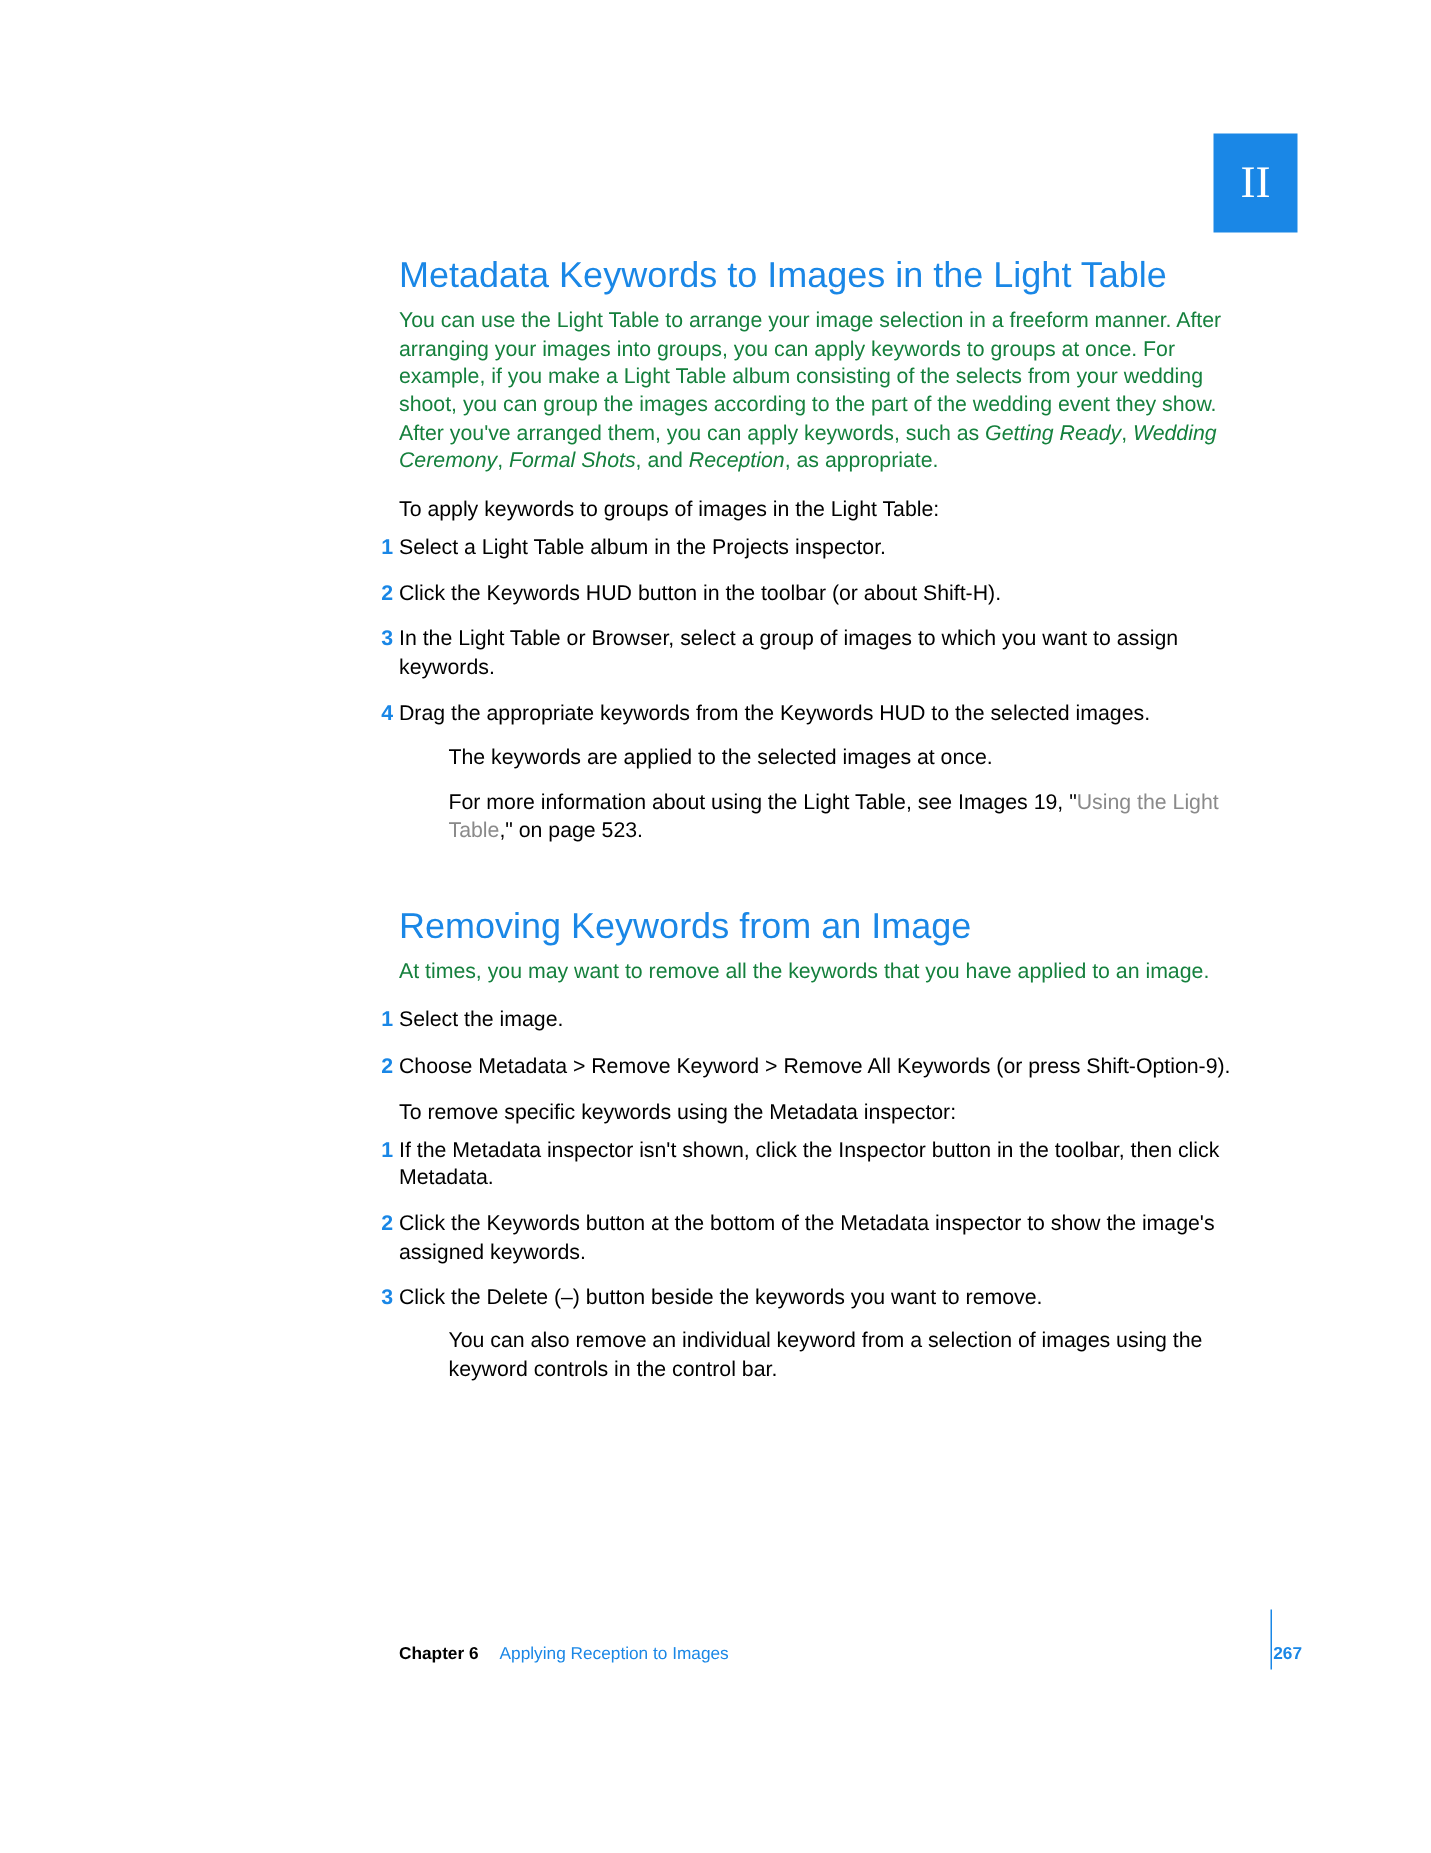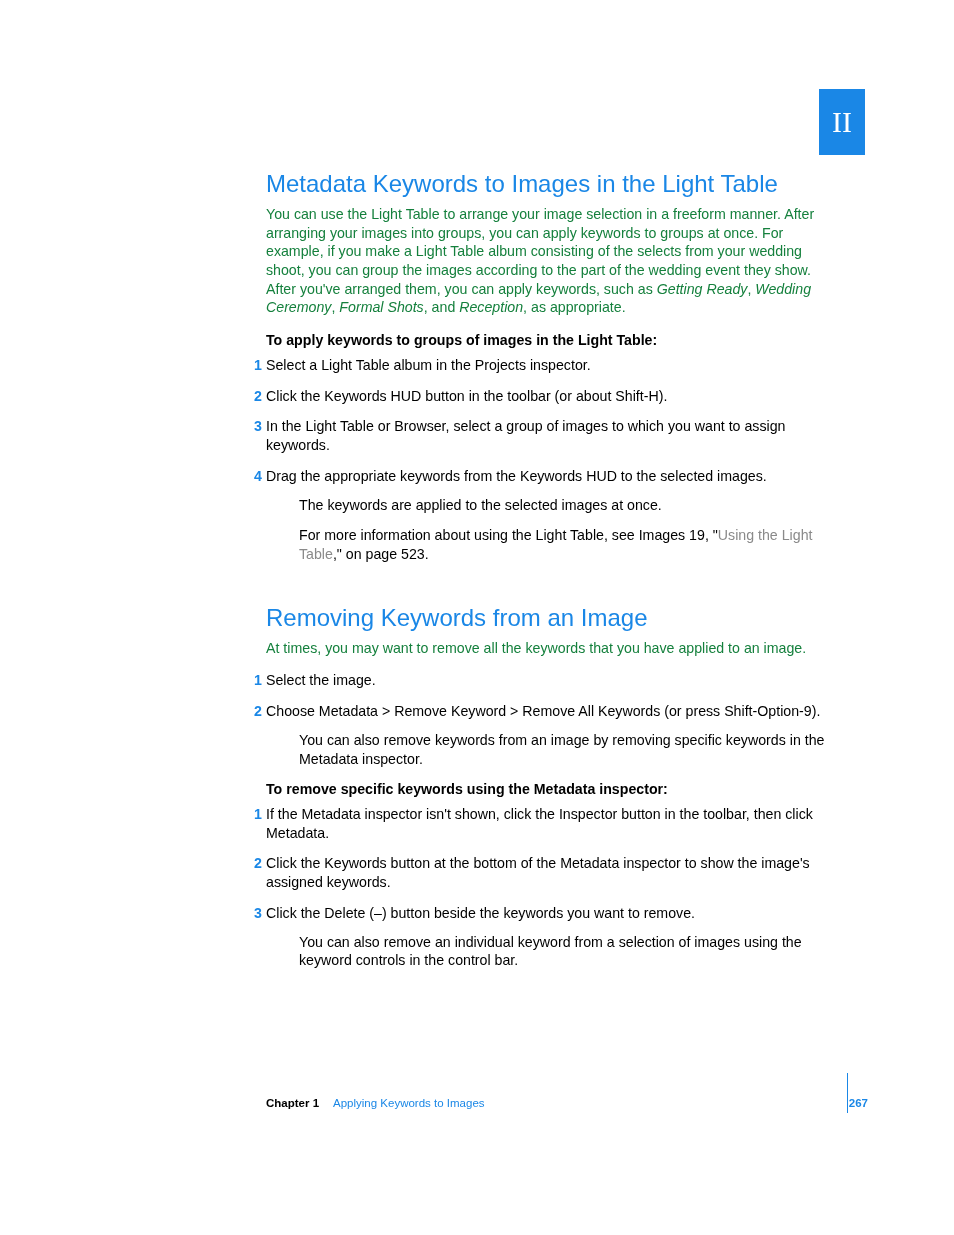--- a/index.html
+++ b/index.html
@@ -5,7 +5,7 @@
   * { box-sizing: border-box; margin: 0; padding: 0; }
   html, body { width: 954px; height: 1235px; background: #fff; font-family: "Myriad Pro", "Segoe UI", "Helvetica Neue", Arial, sans-serif; color: #000; }
   .page { position: relative; width: 954px; height: 1235px; }
-  .part-tab { position: absolute; top: 89px; right: 89px; width: 46px; height: 66px; background: #1a87e6; color: #fff; font-size: 30px; font-weight: 400; display: flex; align-items: center; justify-content: center; font-family: Georgia, "Times New Roman", serif; }
+  .part-tab { position: absolute; top: 89px; right: 89px; width: 56px; height: 66px; background: #1a87e6; color: #fff; font-size: 30px; font-weight: 400; display: flex; align-items: center; justify-content: center; font-family: Georgia, "Times New Roman", serif; }
   .content { position: absolute; top: 170px; left: 266px; width: 560px; }
   h2.section { color: #1a87e6; font-weight: 400; font-size: 24px; margin-bottom: 6px; line-height: 1.2; }
   p.body { font-size: 14.2px; line-height: 1.32; margin-bottom: 14px; color: #15803d; }

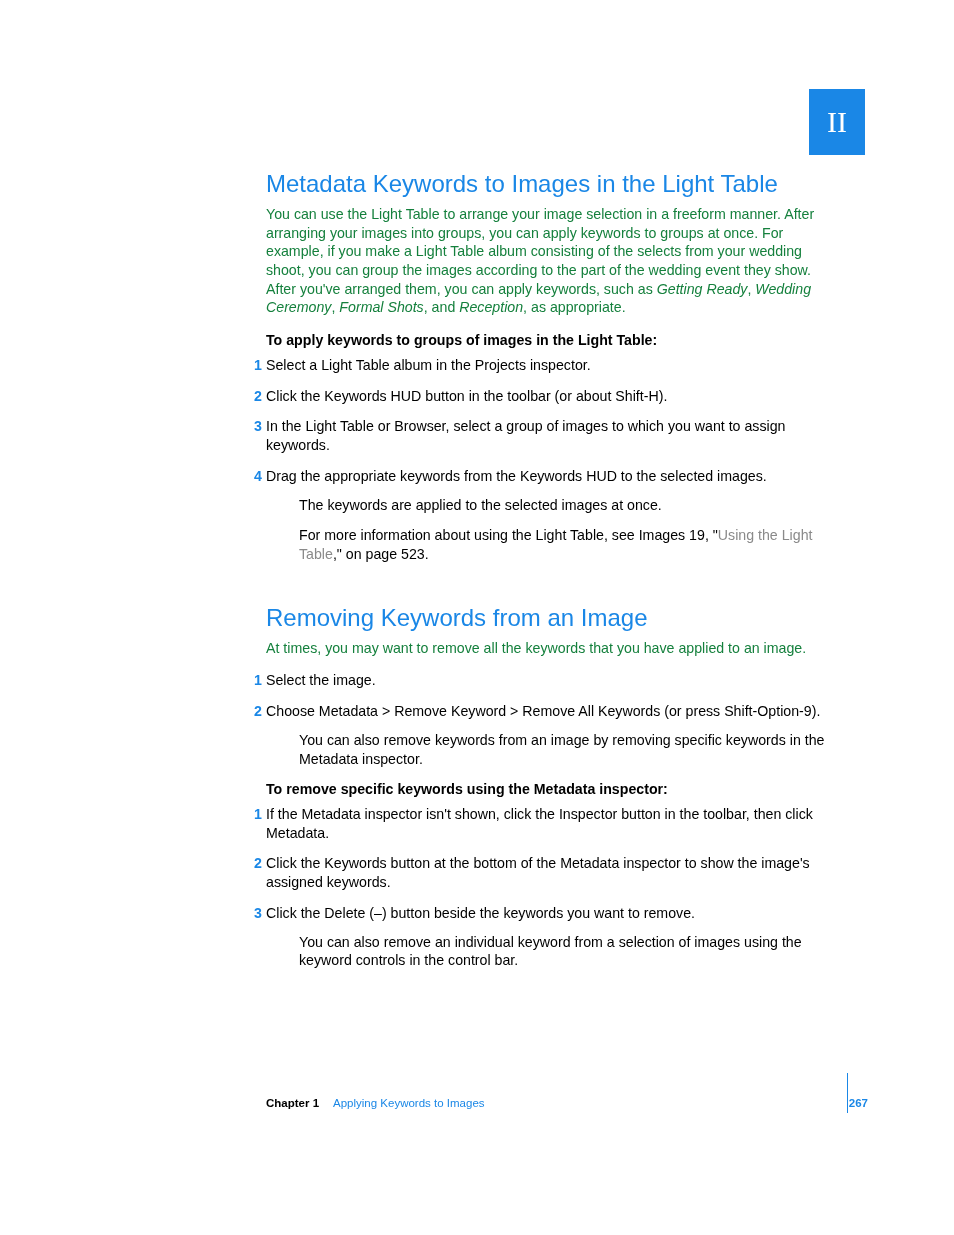--- a/index.html
+++ b/index.html
@@ -10,7 +10,7 @@
   h2.section { color: #1a87e6; font-weight: 400; font-size: 24px; margin-bottom: 6px; line-height: 1.2; }
   p.body { font-size: 14.2px; line-height: 1.32; margin-bottom: 14px; color: #15803d; }
   p.body .italic { font-style: italic; }
-  p.lead { font-weight: 700; font-size: 14.2px; margin-top: 6px; margin-bottom: 6px; line-height: 1.32; }
+  p.lead { font-weight: 400; font-size: 14.2px; margin-top: 6px; margin-bottom: 6px; line-height: 1.32; }
   ol.steps { list-style: none; padding: 0; margin: 0; }
   ol.steps > li { position: relative; padding-left: 0; margin-bottom: 12px; font-size: 14.2px; line-height: 1.32; }
   ol.steps > li .num { position: absolute; left: -18px; top: 0; width: 14px; text-align: right; color: #1a87e6; font-weight: 700; font-size: 14.2px; }

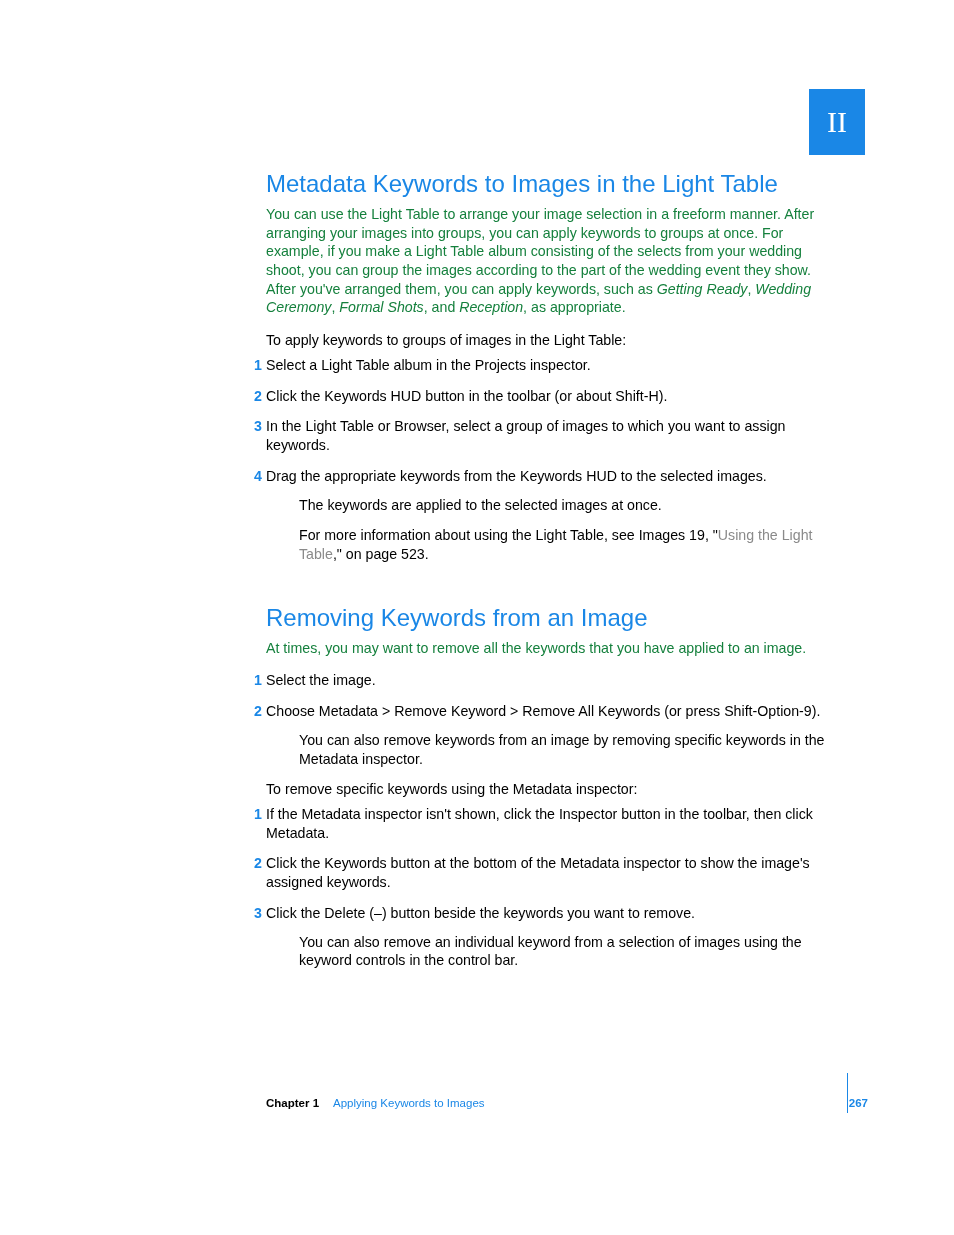--- a/index.html
+++ b/index.html
@@ -65,7 +65,6 @@
     <ol class="steps">
       <li><span class="num">1</span><span>Select the image.</span></li>
       <li><span class="num">2</span><span>Choose Metadata &gt; Remove Keyword &gt; Remove All Keywords (or press Shift-Option-9).</span>
-        <p class="followup indent">You can also remove keywords from an image by removing specific keywords in the Metadata inspector.</p>
       </li>
     </ol>
 

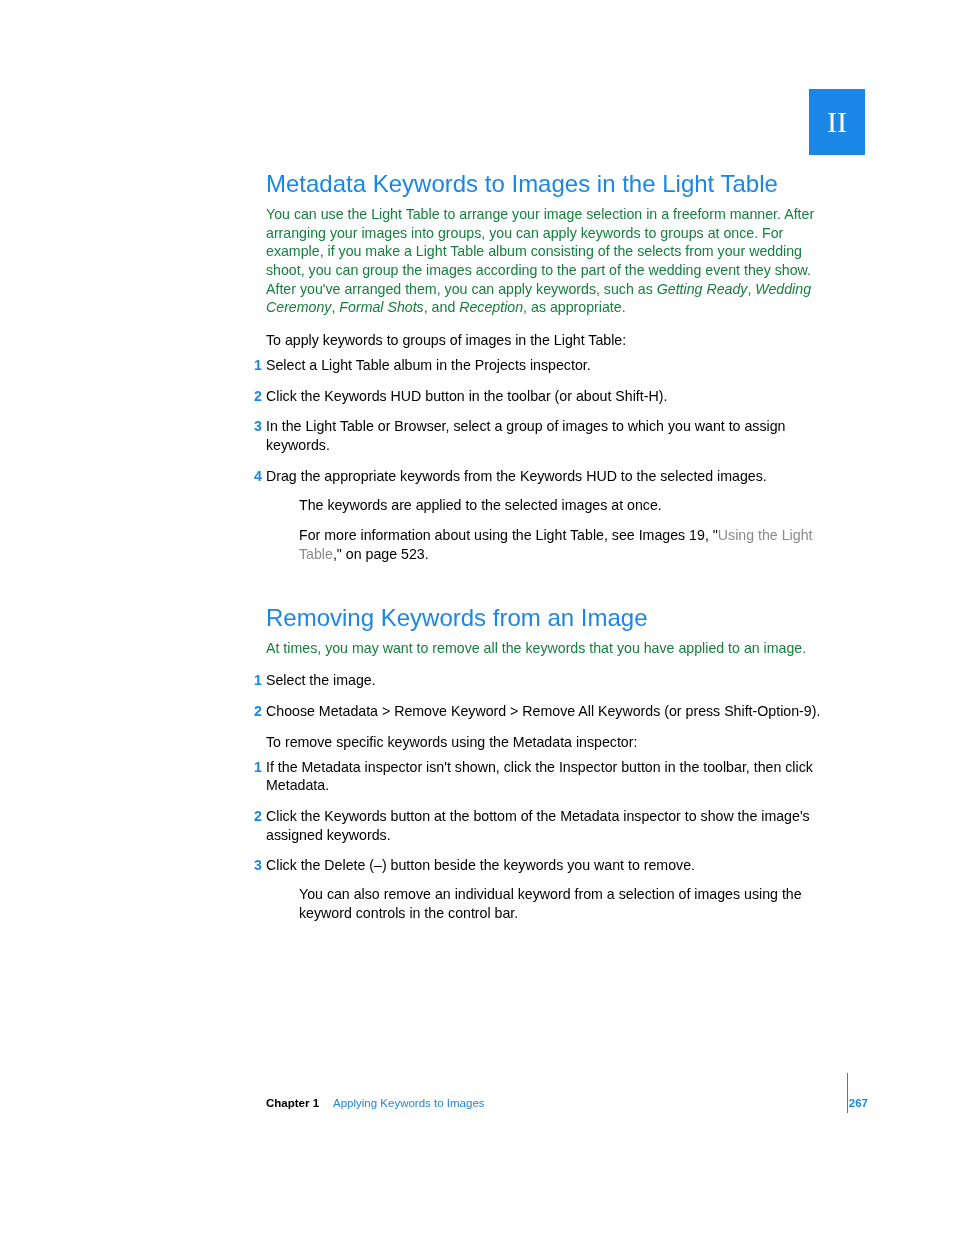--- a/index.html
+++ b/index.html
@@ -81,7 +81,7 @@
   </div>
 
   <div class="footer">
-    <span class="chapter">Chapter 1</span>
+    <span class="chapter">Chapter 6</span>
     <span class="chaptername">Applying Keywords to Images</span>
     <span class="pagenum">267</span>
   </div>

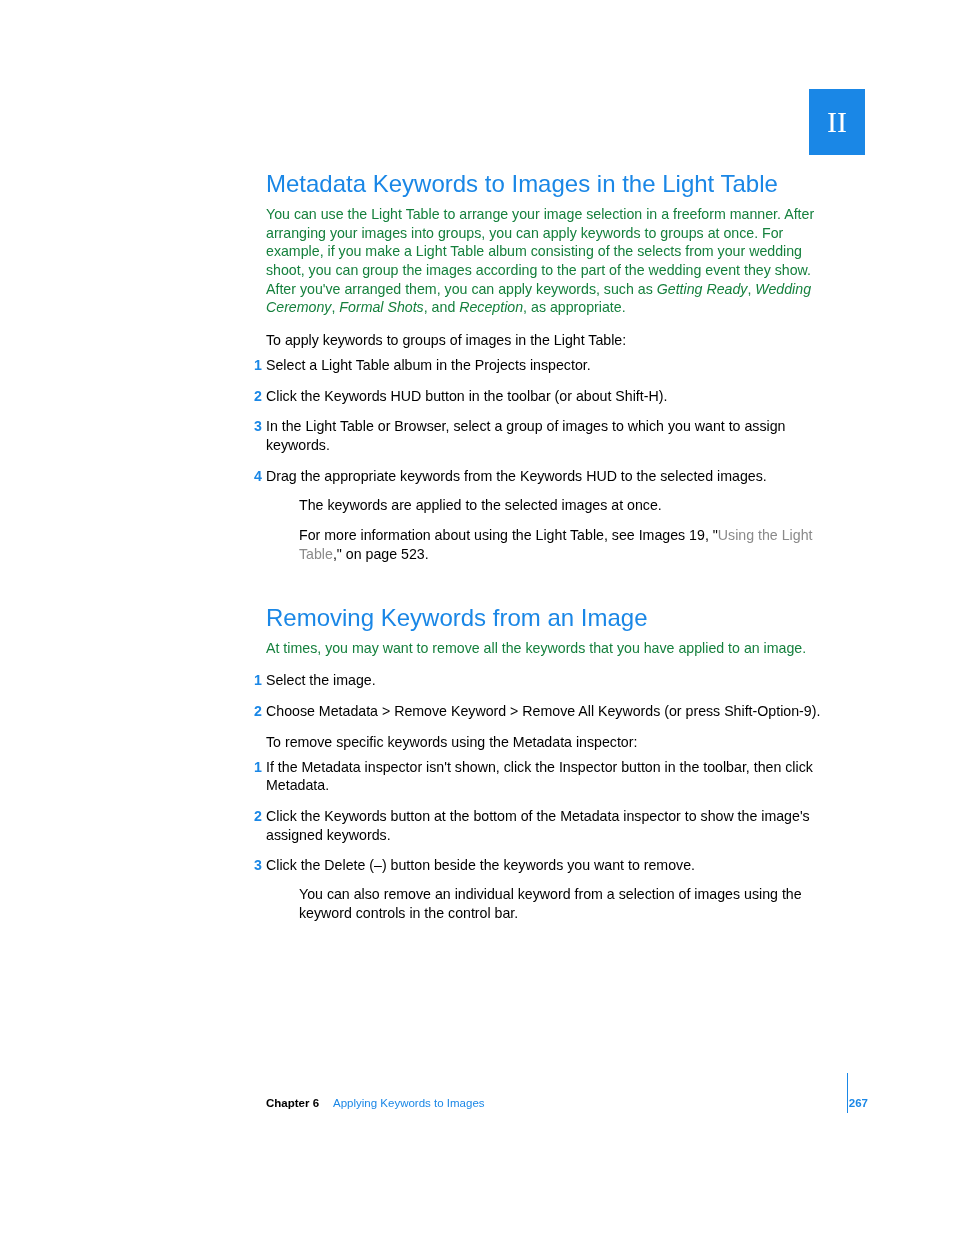--- a/index.html
+++ b/index.html
@@ -82,7 +82,7 @@
 
   <div class="footer">
     <span class="chapter">Chapter 6</span>
-    <span class="chaptername">Applying Keywords to Images</span>
+    <span class="chaptername">Applying Reception to Images</span>
     <span class="pagenum">267</span>
   </div>
   <div class="footer-rule"></div>

